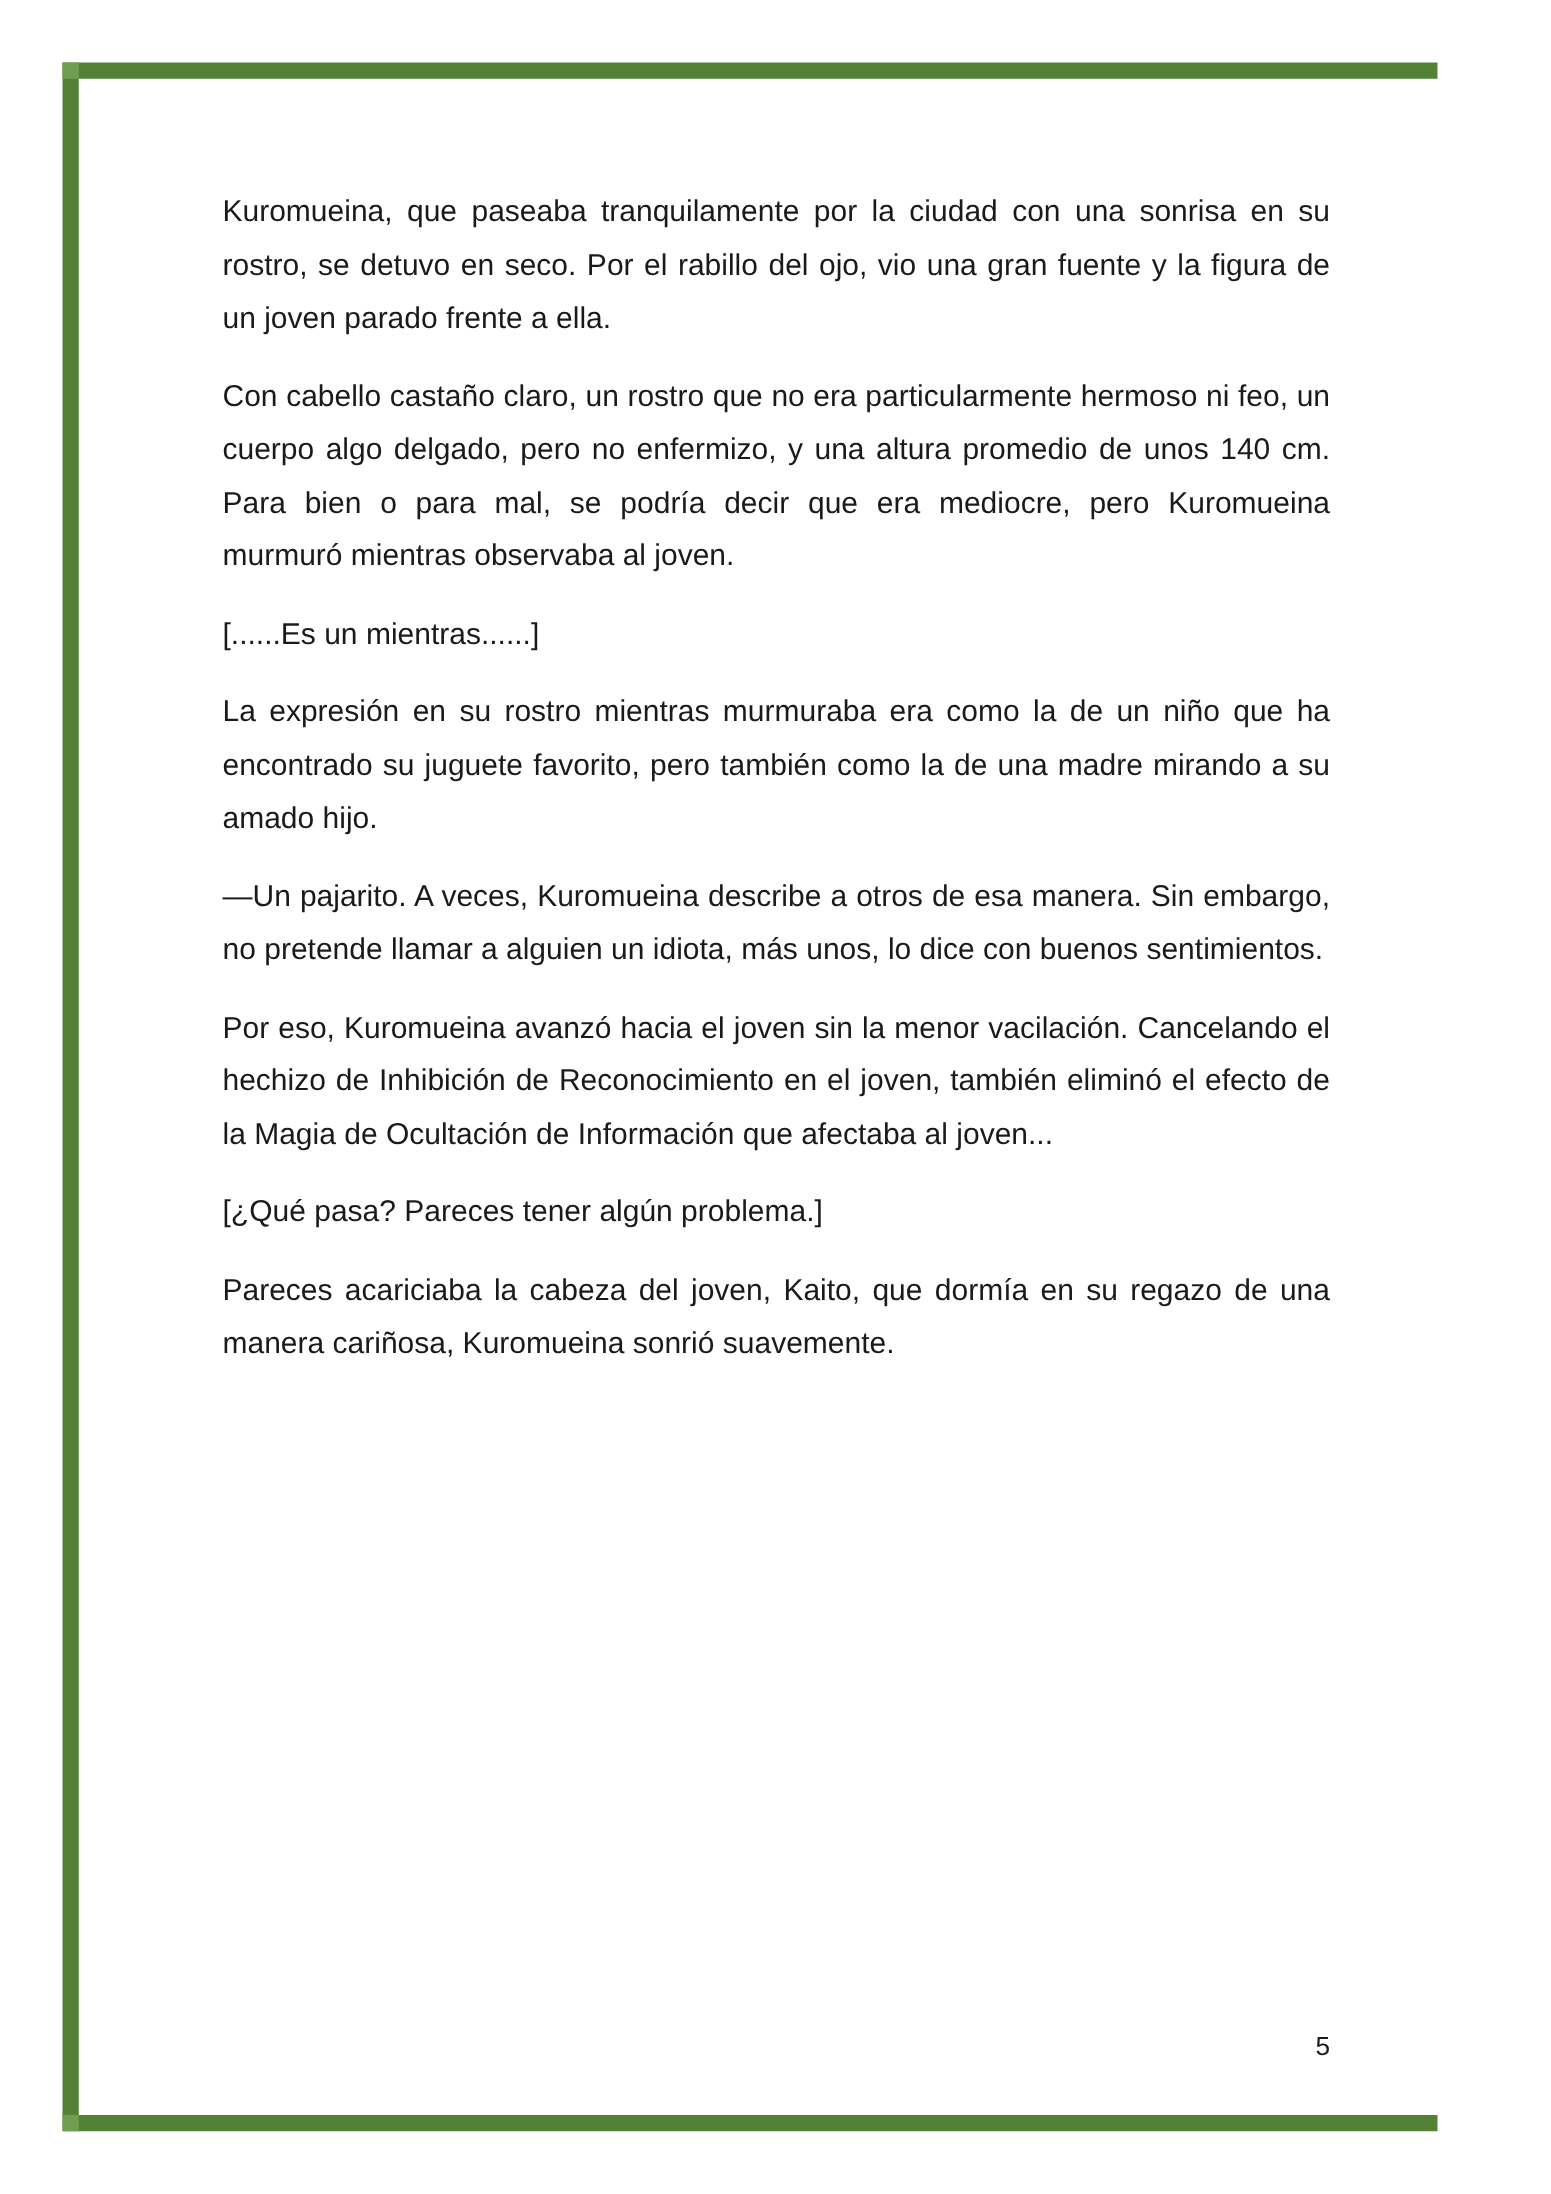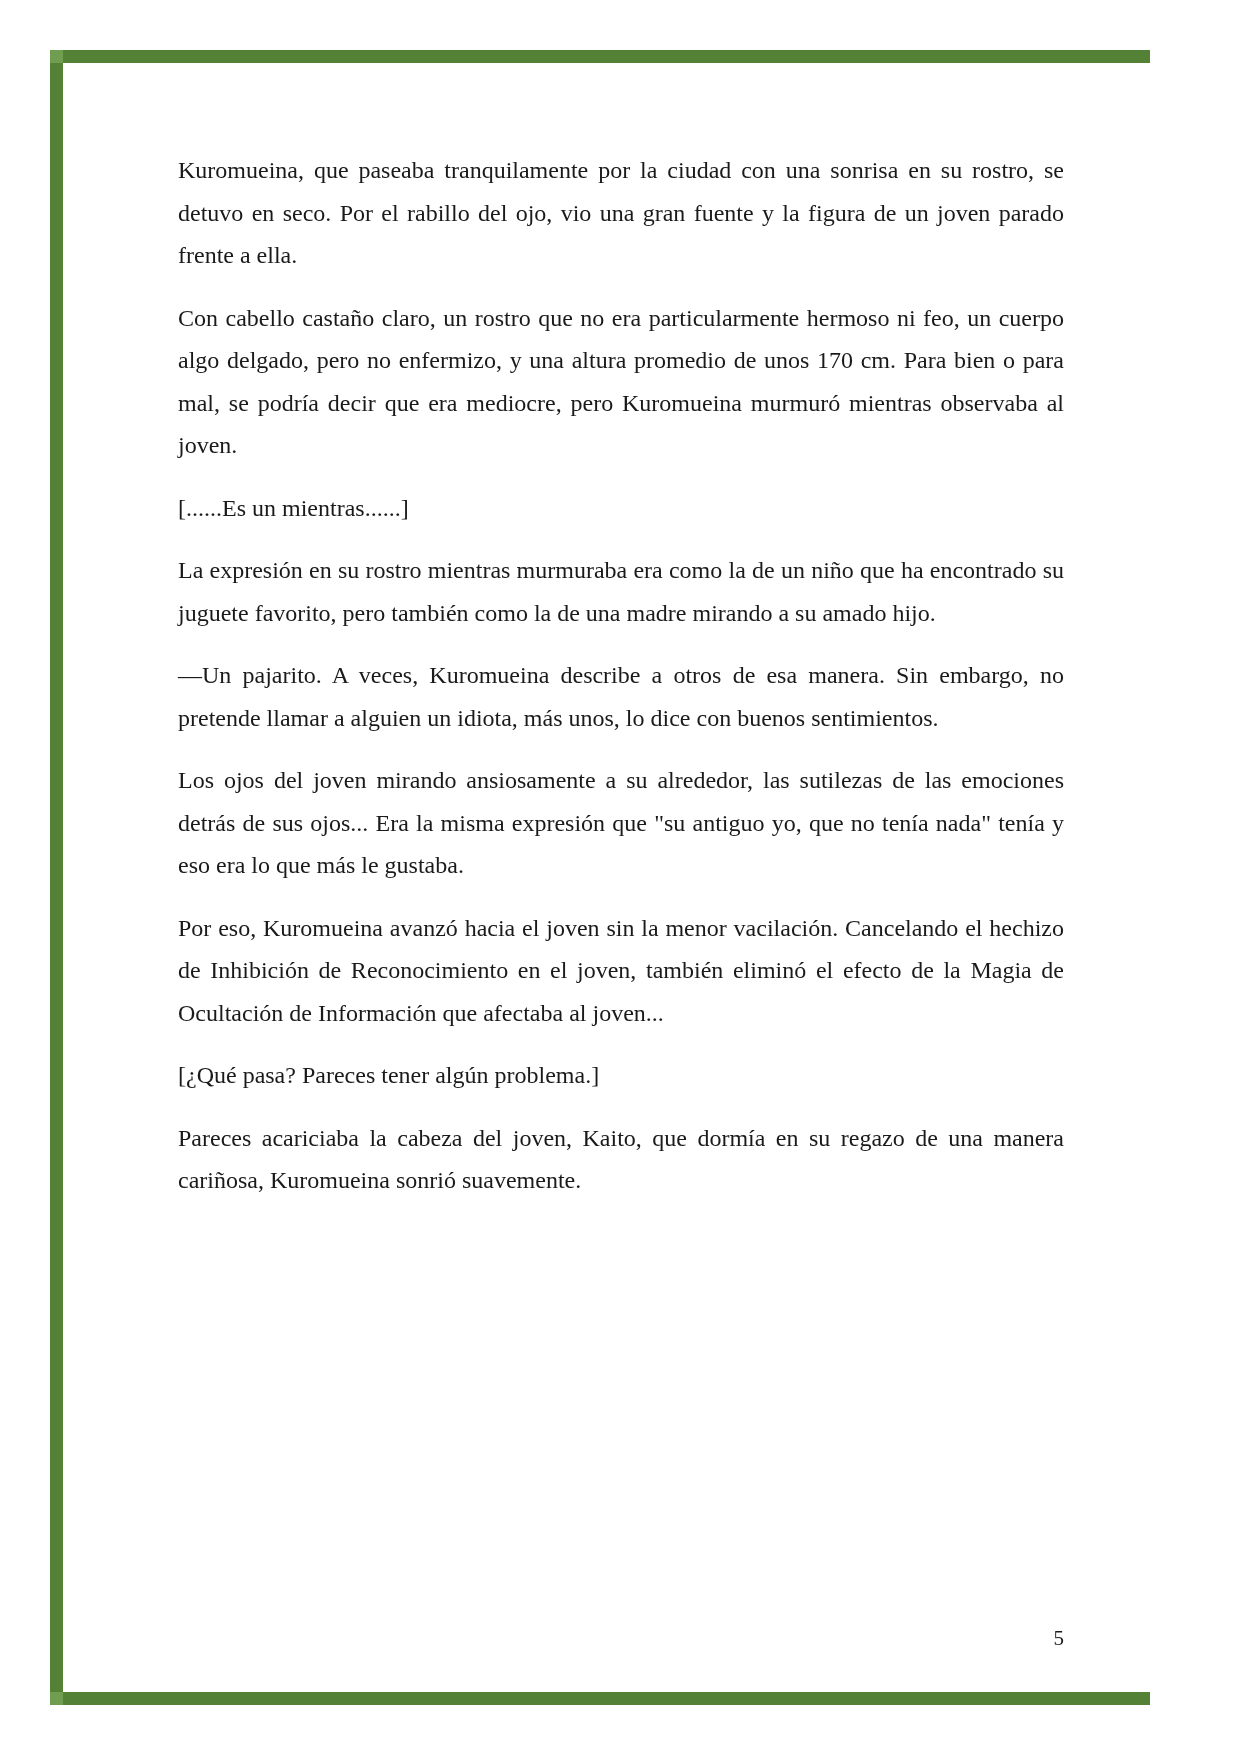--- a/index.html
+++ b/index.html
@@ -13,7 +13,7 @@
     height: 1755px;
     background: #ffffff;
     overflow: hidden;
-    font-family: Liberation Serif, serif;
+    font-family: Liberation Sans, sans-serif;
     color: #1a1a1a;
   }
   .page-border {

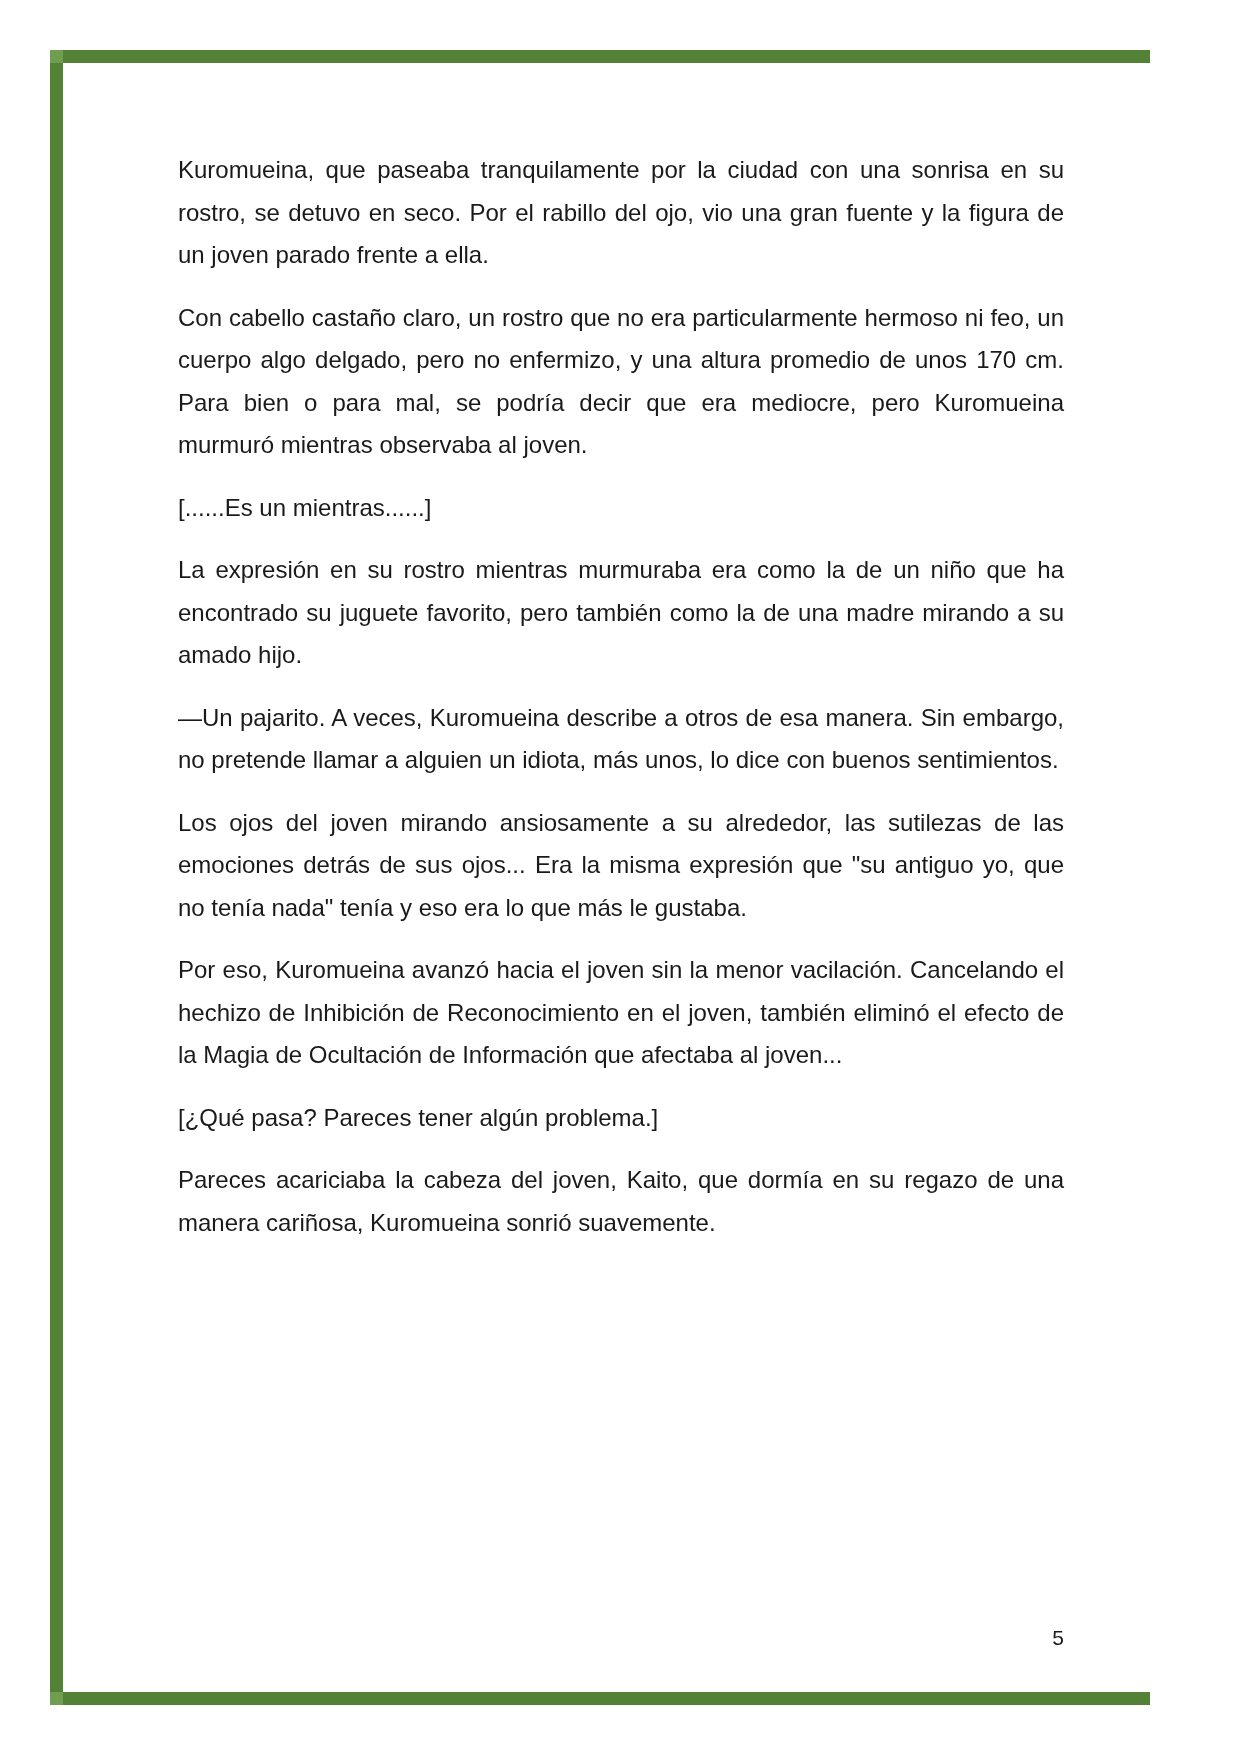--- a/index.html
+++ b/index.html
@@ -73,7 +73,7 @@
 
   <div class="content">
     <p>Kuromueina, que paseaba tranquilamente por la ciudad con una sonrisa en su rostro, se detuvo en seco. Por el rabillo del ojo, vio una gran fuente y la figura de un joven parado frente a ella.</p>
-    <p>Con cabello castaño claro, un rostro que no era particularmente hermoso ni feo, un cuerpo algo delgado, pero no enfermizo, y una altura promedio de unos 170 cm. Para bien o para mal, se podría decir que era mediocre, pero Kuromueina murmuró mientras observaba al joven.</p>
+    <p>Con cabello castaño claro, un rostro que no era particularmente hermoso ni feo, un cuerpo algo delgado, pero no enfermizo, y una altura promedio de unos 140 cm. Para bien o para mal, se podría decir que era mediocre, pero Kuromueina murmuró mientras observaba al joven.</p>
     <p>[......Es un mientras......]</p>
     <p>La expresión en su rostro mientras murmuraba era como la de un niño que ha encontrado su juguete favorito, pero también como la de una madre mirando a su amado hijo.</p>
     <p>—Un pajarito. A veces, Kuromueina describe a otros de esa manera. Sin embargo, no pretende llamar a alguien un idiota, más unos, lo dice con buenos sentimientos.</p>

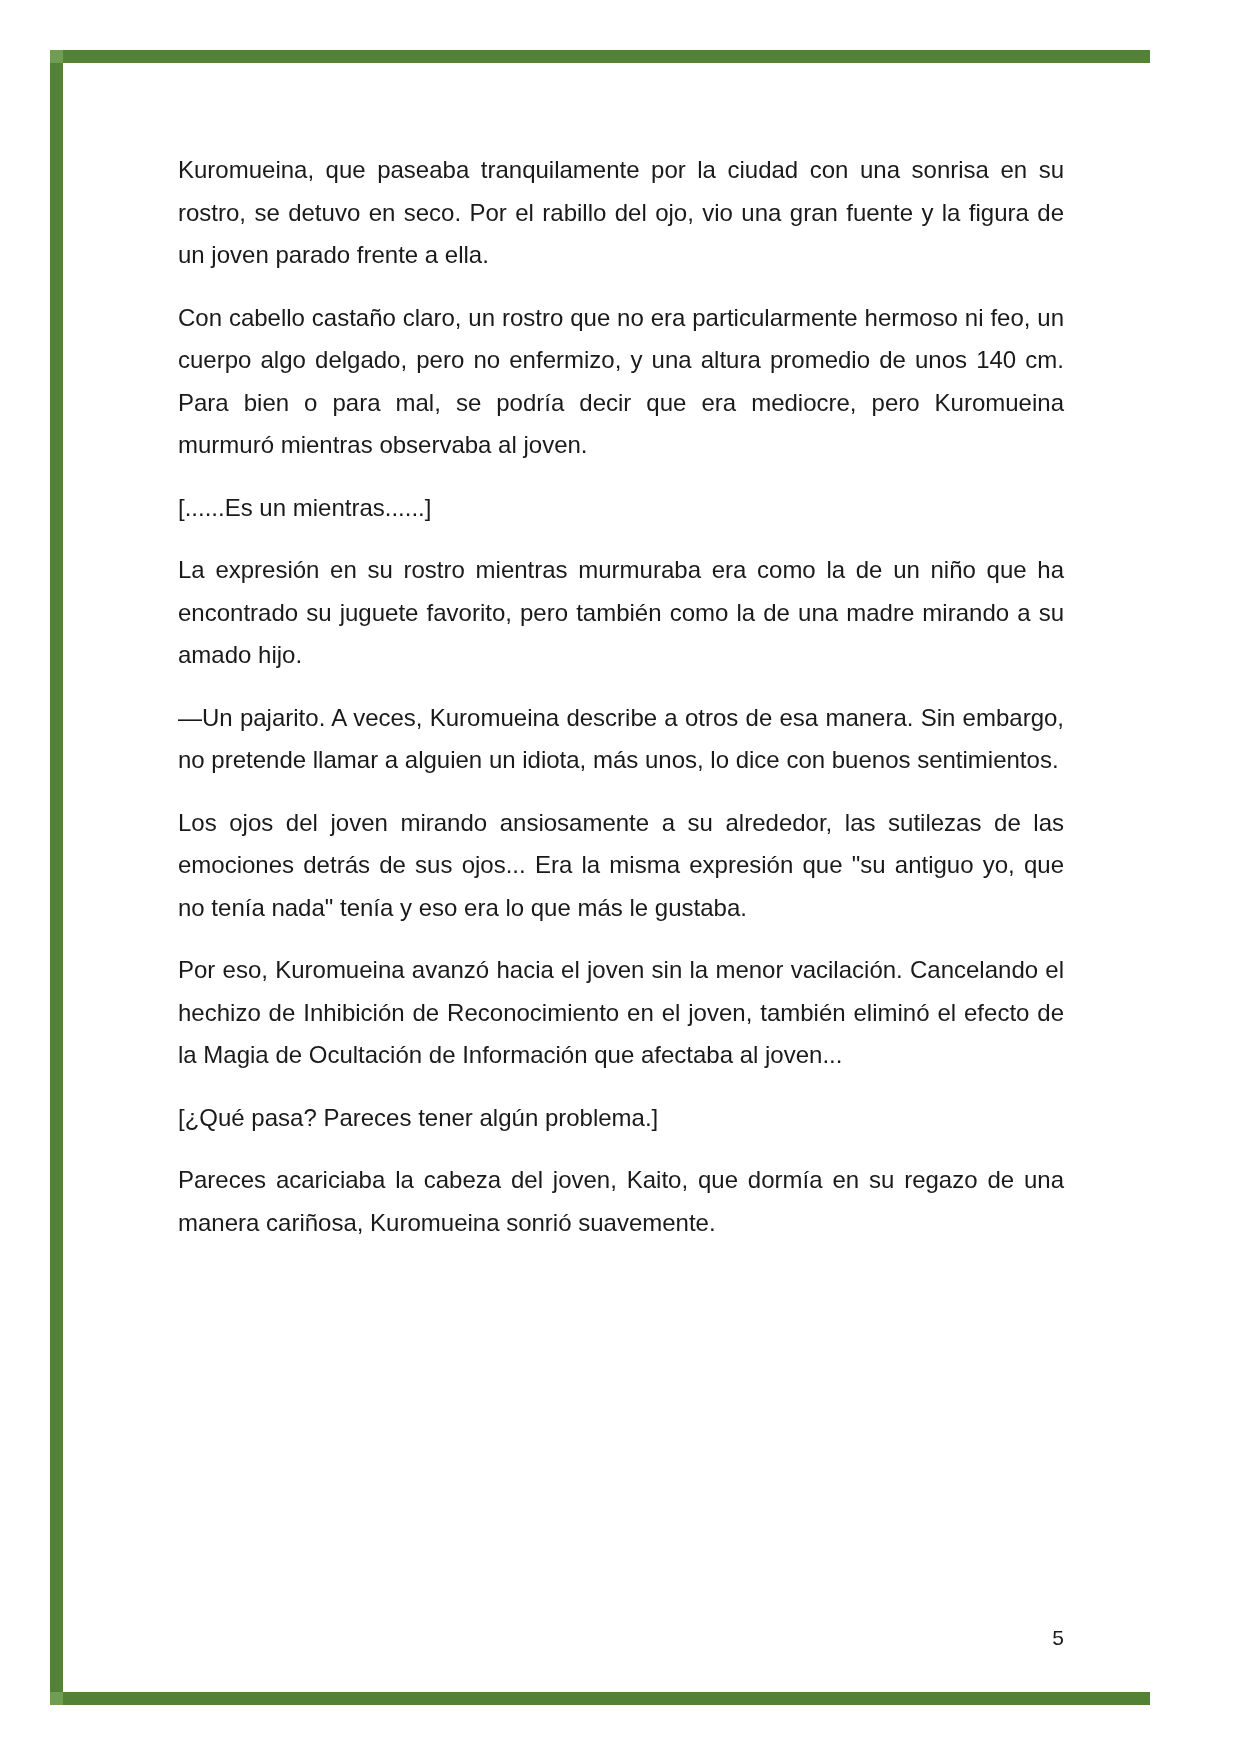--- a/index.html
+++ b/index.html
@@ -77,7 +77,6 @@
     <p>[......Es un mientras......]</p>
     <p>La expresión en su rostro mientras murmuraba era como la de un niño que ha encontrado su juguete favorito, pero también como la de una madre mirando a su amado hijo.</p>
     <p>—Un pajarito. A veces, Kuromueina describe a otros de esa manera. Sin embargo, no pretende llamar a alguien un idiota, más unos, lo dice con buenos sentimientos.</p>
-    <p>Los ojos del joven mirando ansiosamente a su alrededor, las sutilezas de las emociones detrás de sus ojos... Era la misma expresión que "su antiguo yo, que no tenía nada" tenía y eso era lo que más le gustaba.</p>
     <p>Por eso, Kuromueina avanzó hacia el joven sin la menor vacilación. Cancelando el hechizo de Inhibición de Reconocimiento en el joven, también eliminó el efecto de la Magia de Ocultación de Información que afectaba al joven...</p>
     <p>[¿Qué pasa? Pareces tener algún problema.]</p>
     <p>Pareces acariciaba la cabeza del joven, Kaito, que dormía en su regazo de una manera cariñosa, Kuromueina sonrió suavemente.</p>

